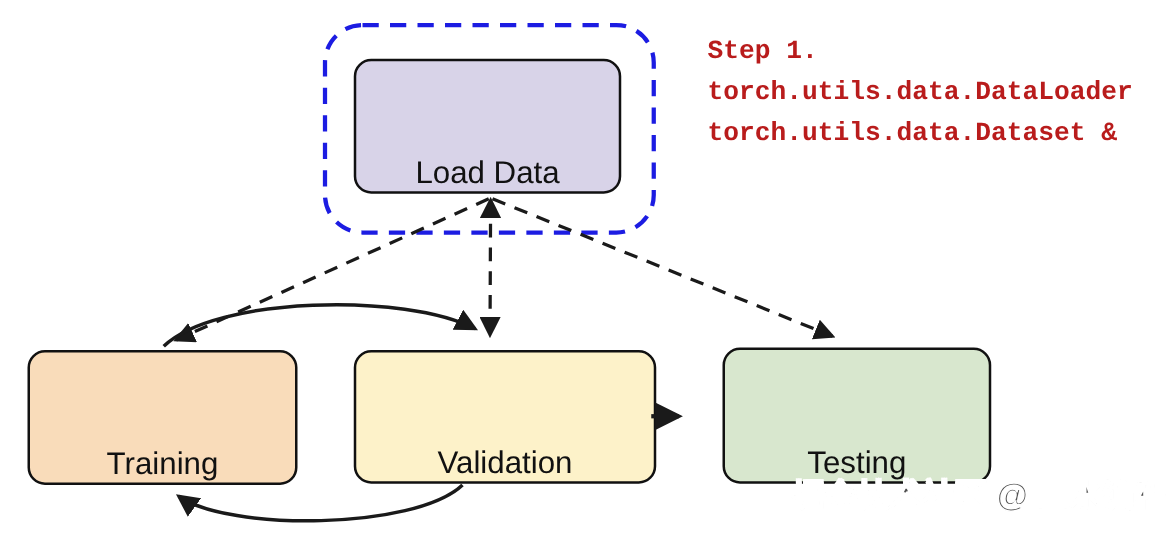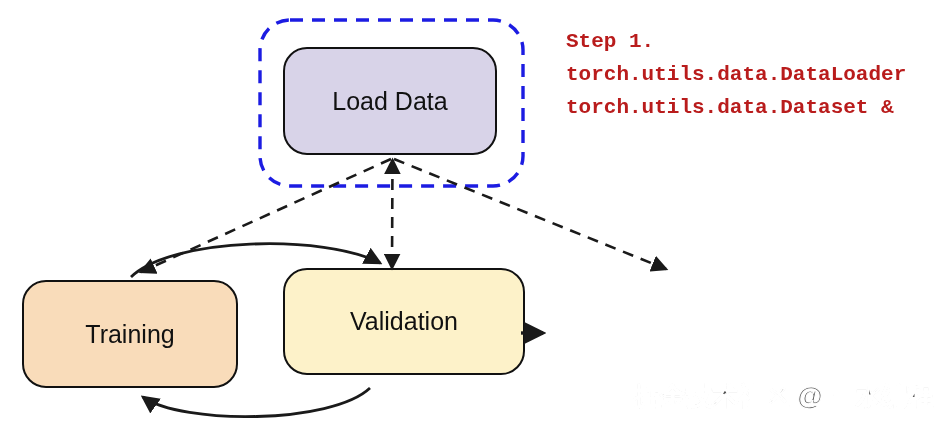--- a/index.html
+++ b/index.html
@@ -12,9 +12,9 @@
   .node {
     position: absolute;
     border: 2.5px solid #111111;
-    border-radius: 24px;
+    border-radius: 14px;
     display: flex;
-    align-items: center;
+    align-items: flex-end;
     justify-content: center;
     font-size: 25px;
     color: #111111;

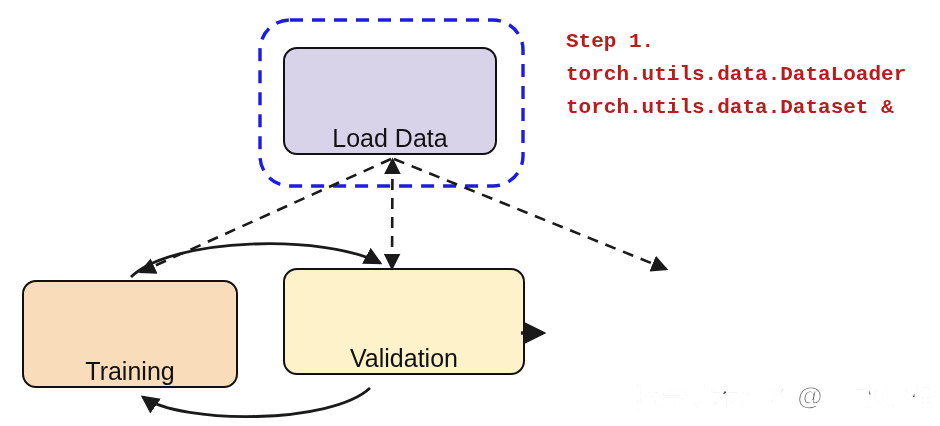--- a/index.html
+++ b/index.html
@@ -22,7 +22,7 @@
   }
   .node-load-data  { left: 283px; top: 47px;  width: 214px; height: 108px; background: #d8d3e8; }
   .node-training   { left: 22px;  top: 280px; width: 216px; height: 108px; background: #f9dcba; }
-  .node-validation { left: 283px; top: 268px; width: 242px; height: 107px; background: #fdf2c9; }
+  .node-validation { left: 283px; top: 280px; width: 242px; height: 107px; background: #fdf2c9; }
   .node-testing    { left: 578px; top: 278px; width: 215px; height: 109px; background: #d8e7ce; }
 
   

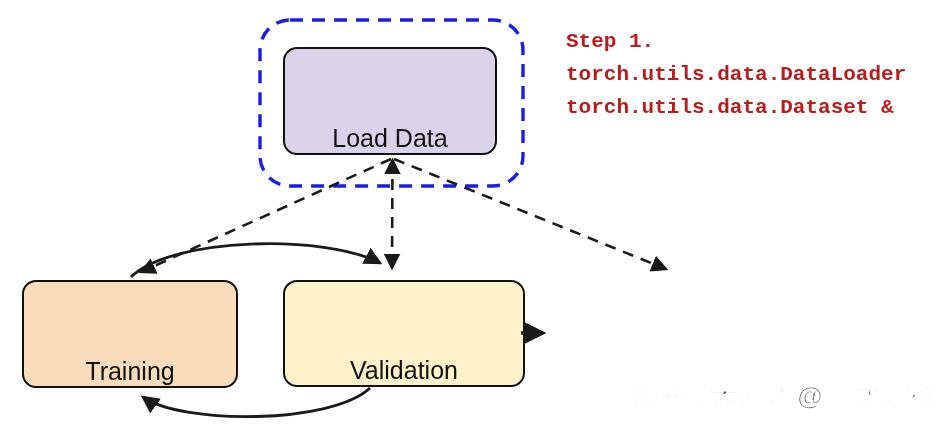--- a/index.html
+++ b/index.html
@@ -95,6 +95,9 @@
     <span>Validation</span>
   </div>
 
+  <div class="node node-testing">
+    <span>Testing</span>
+  </div>
 
   <div class="annotation">
     <div>Step 1.</div>

